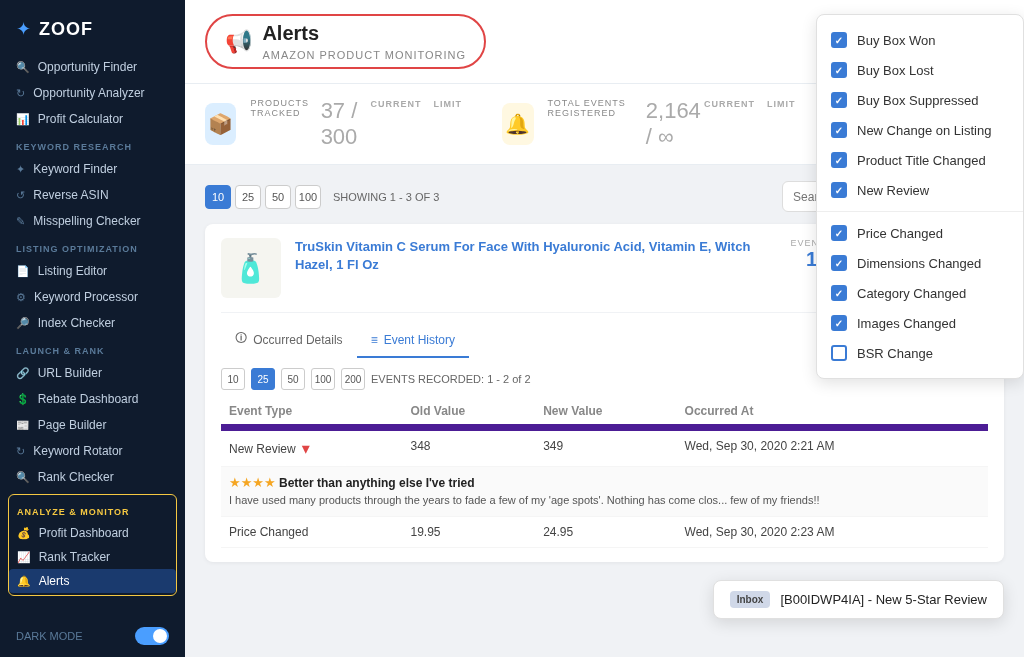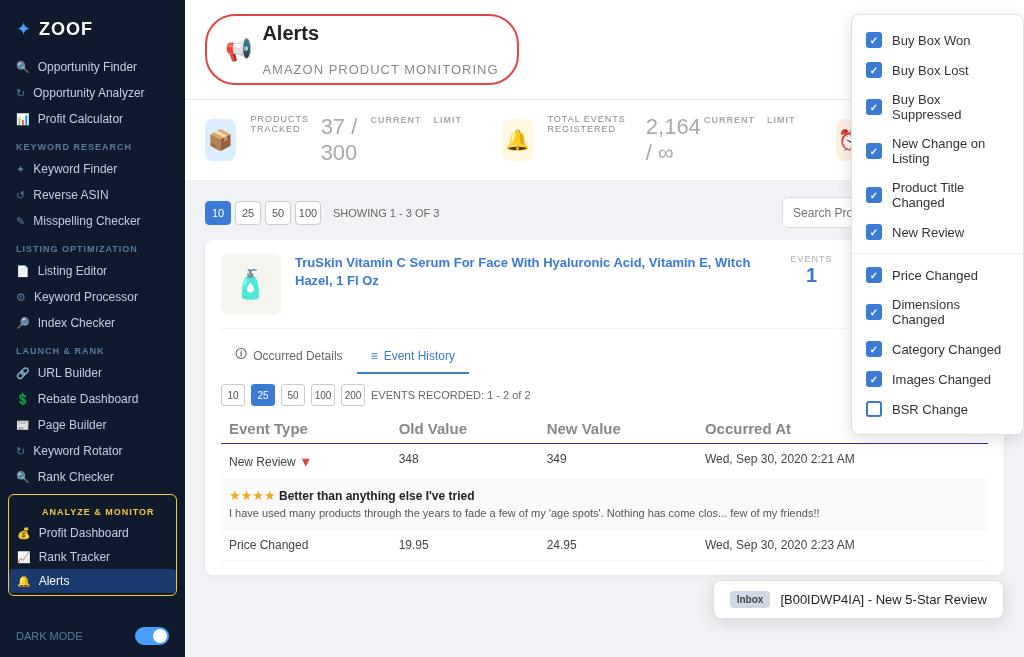--- a/index.html
+++ b/index.html
@@ -399,7 +399,7 @@
       border: 1px solid #e0e0e0;
       border-radius: 8px;
       padding: 10px 0;
-      width: 173px;
+      width: 208px;
       box-shadow: 0 4px 16px rgba(0,0,0,0.12);
       z-index: 20;
     }

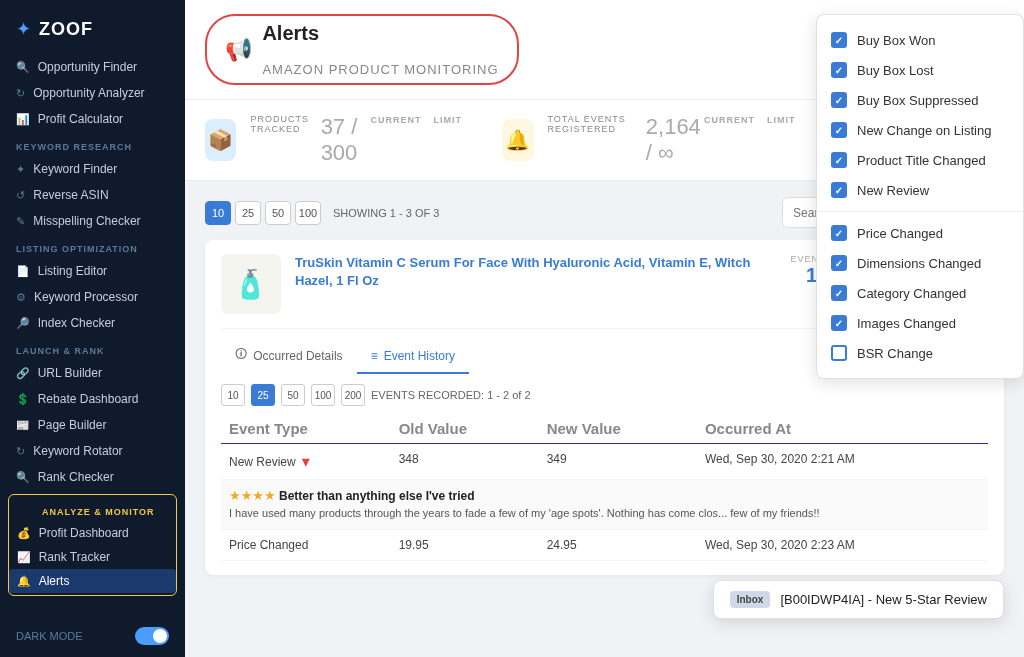--- a/index.html
+++ b/index.html
@@ -137,7 +137,7 @@
     }
     .megaphone-icon { font-size: 22px; color: #333; }
     .alerts-title { font-size: 20px; font-weight: 700; color: #222; }
-    .alerts-subtitle { font-size: 13px; color: #888; letter-spacing: 1px; text-transform: uppercase; display: block; margin-top: 17px; }
+    .alerts-subtitle { font-size: 11px; color: #888; letter-spacing: 1px; text-transform: uppercase; display: block; margin-top: 4px; }
 
     .add-product-btn {
       background: #3a7bd5;

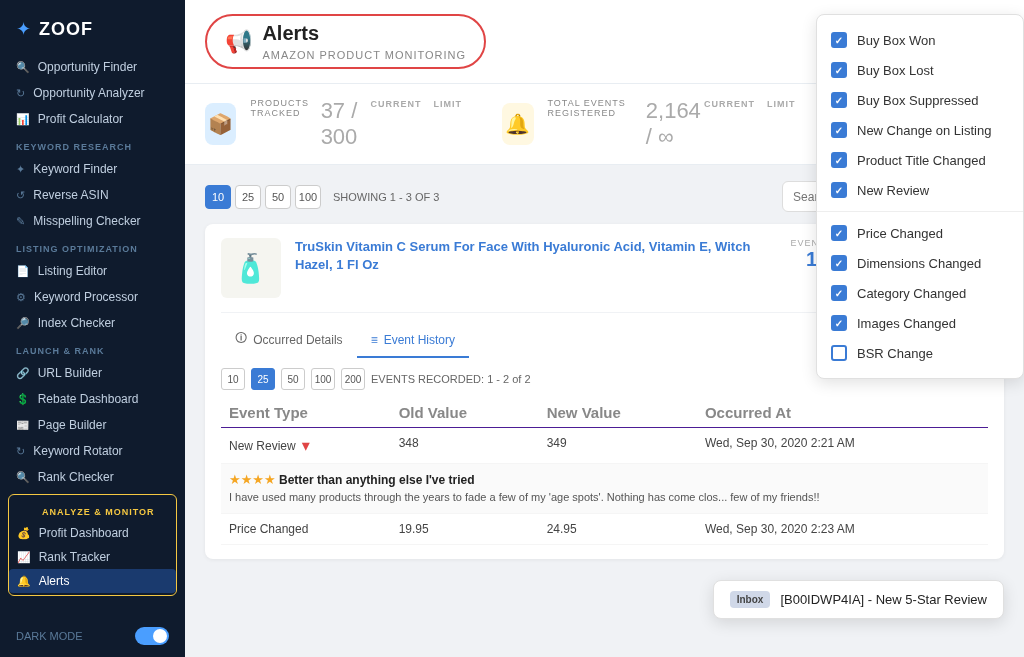--- a/index.html
+++ b/index.html
@@ -336,11 +336,11 @@
     .events-table { width: 100%; border-collapse: collapse; }
     .events-table th {
       text-align: left;
-      font-size: 15px;
+      font-size: 12px;
       font-weight: 600;
       color: #888;
       padding: 6px 8px;
-      border-bottom: 1px solid #4c1d95;
+      border-bottom: 7px solid #4c1d95;
     }
     .events-table td {
       padding: 8px 8px;

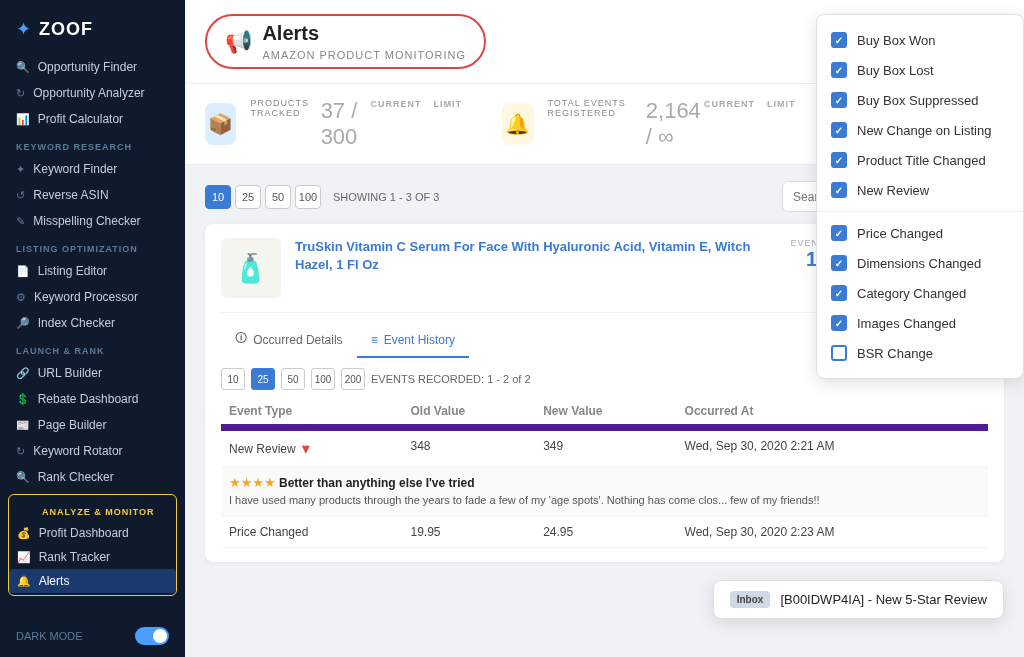--- a/index.html
+++ b/index.html
@@ -68,7 +68,6 @@
     .analyze-section .sidebar-section-title {
       color: #f5c842;
       padding-left: 8px;
-      margin-left: 25px;
     }
     .analyze-section .sidebar-item { padding: 5px 8px; }
     .alerts-item {

